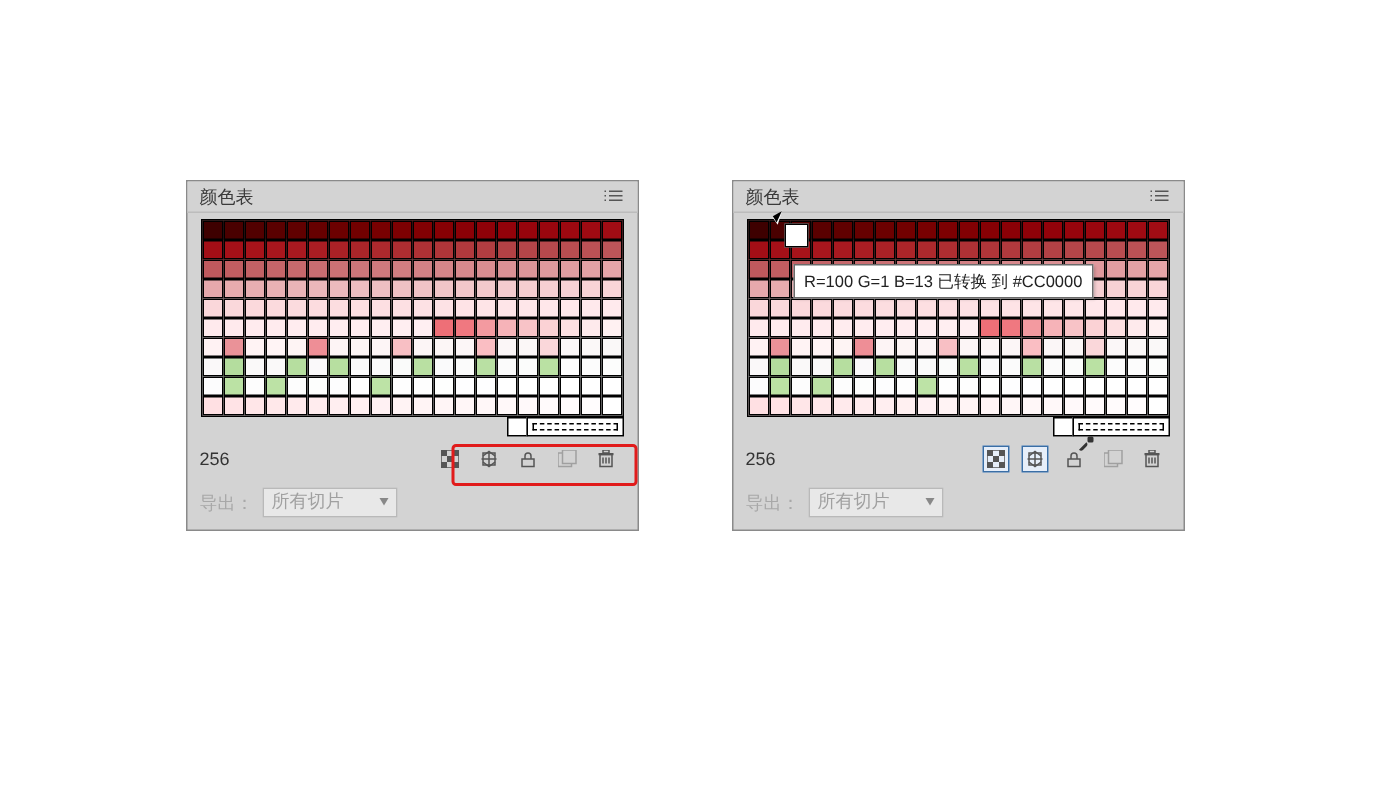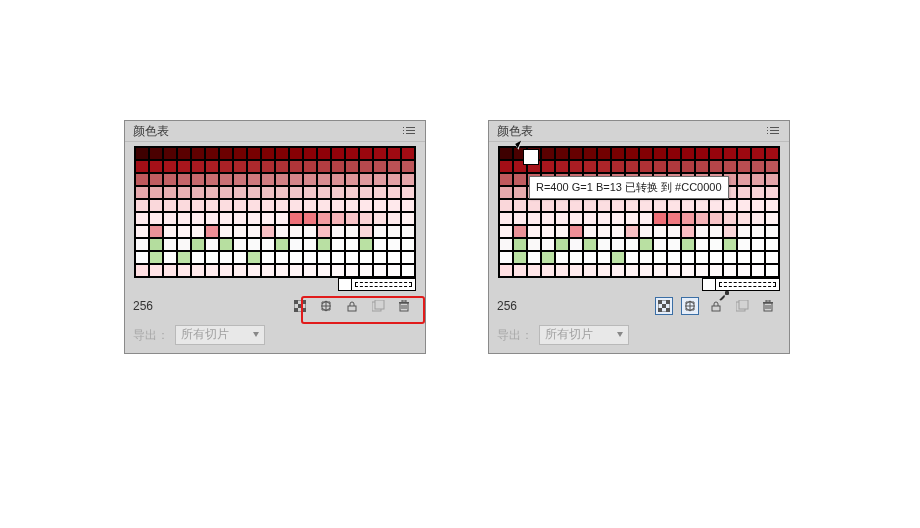--- a/index.html
+++ b/index.html
@@ -566,7 +566,7 @@
   <div class="cursor" style="left:34px;top:28px">
         <span class="arr"></span>
       </div>
-  <div class="tooltip" style="left:40px;top:55px">R=400 G=1 B=13 已转换 到 #CC0000</div>
+  <div class="tooltip" style="left:40px;top:55px">R=100 G=1 B=13 已转换 到 #CC0000</div>
   <div class="eyedrop" style="left:228px;top:168px"></div>
 </div>
 

